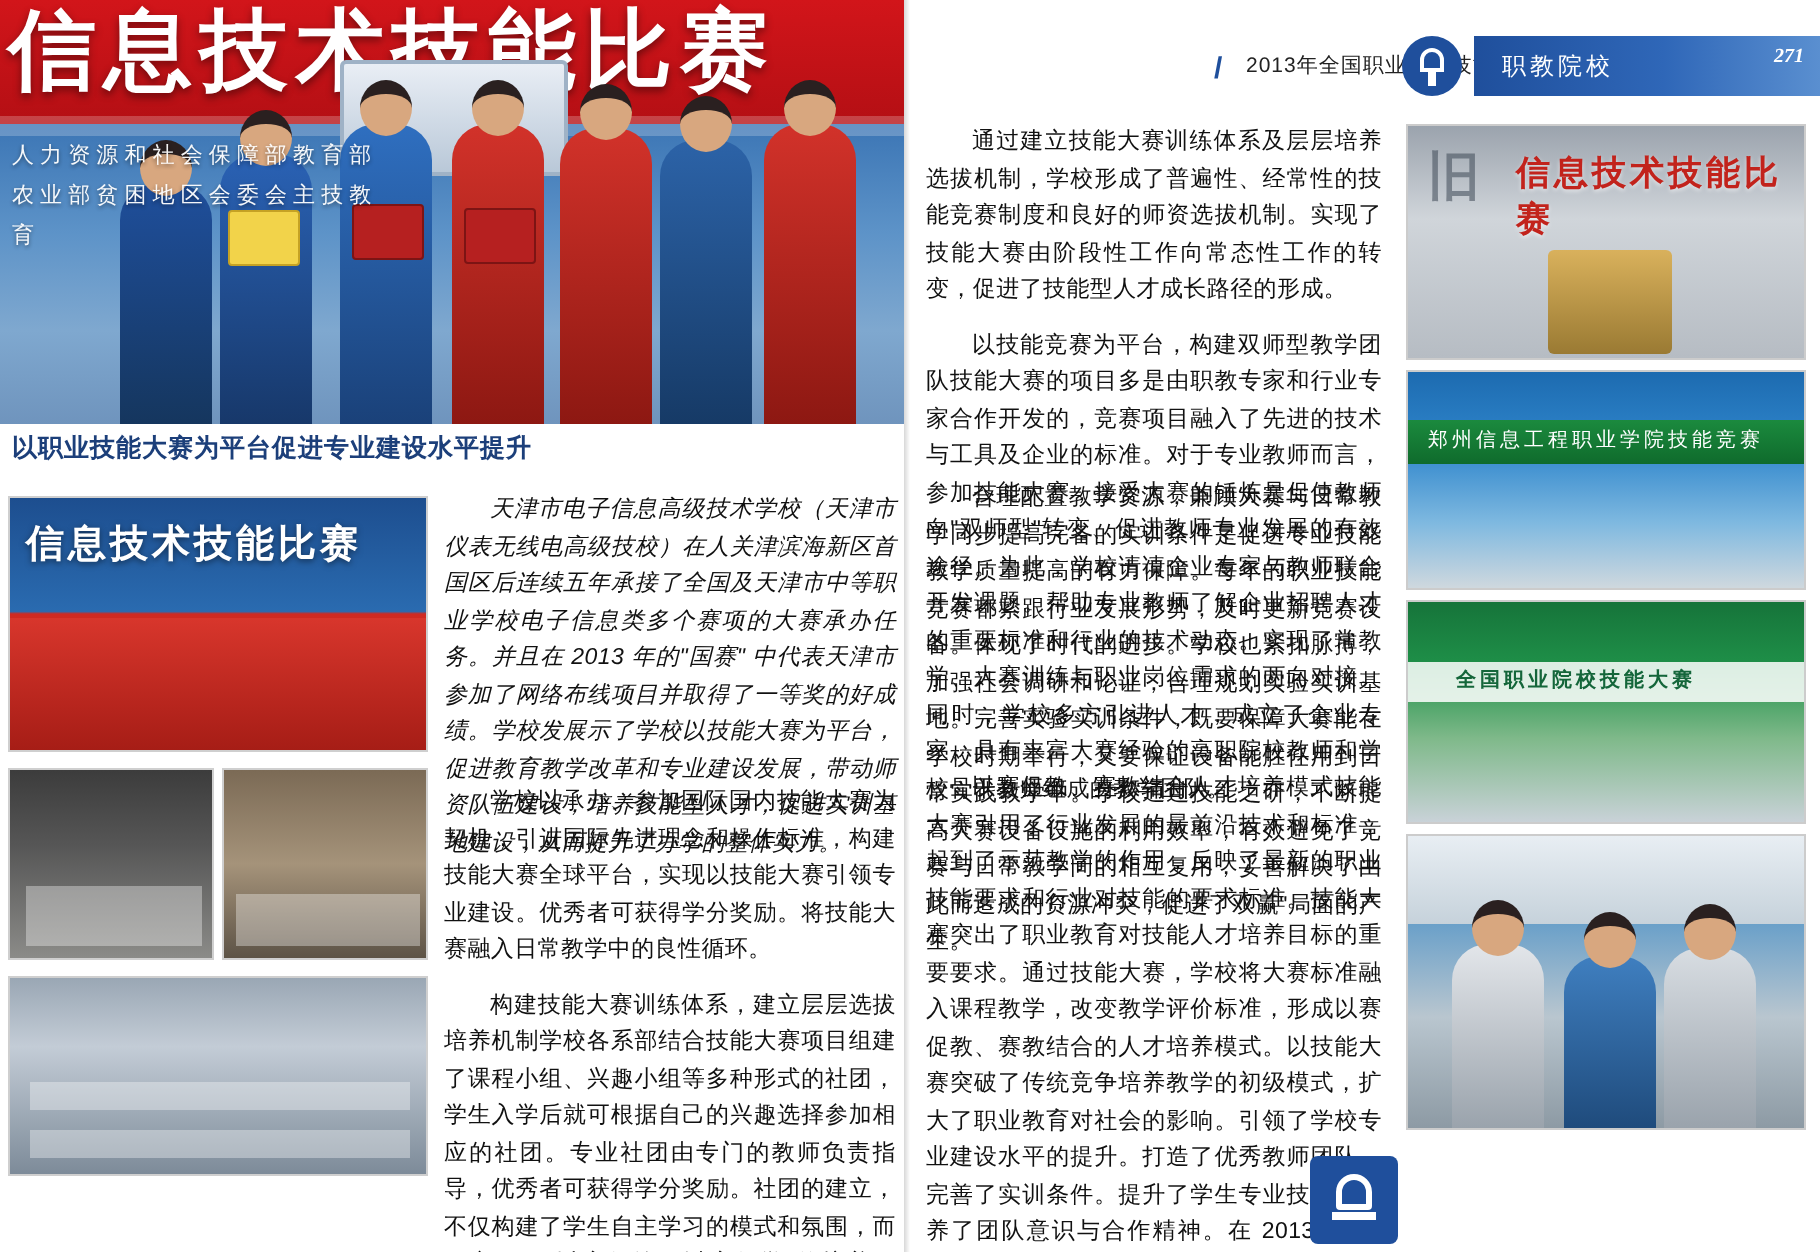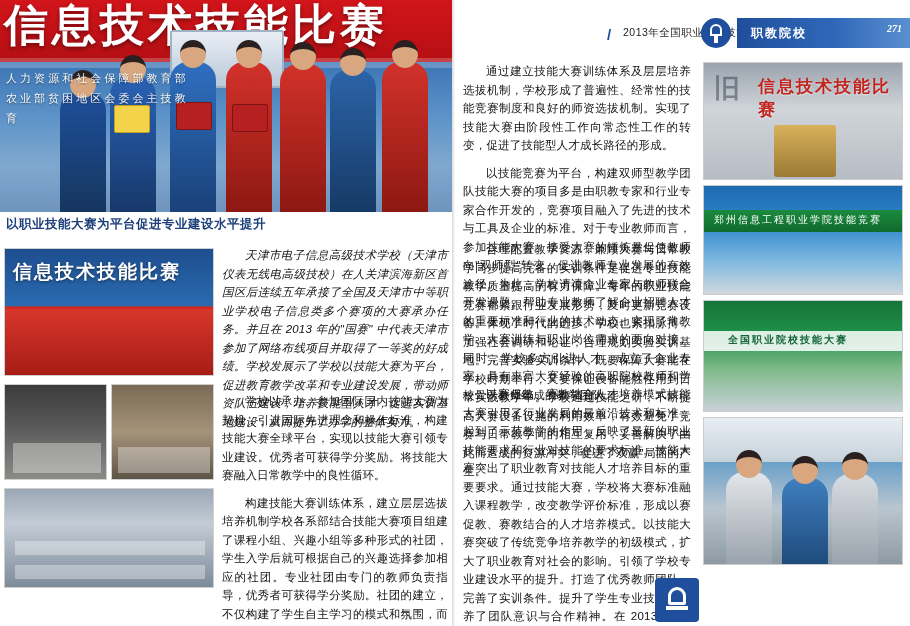--- a/index.html
+++ b/index.html
@@ -209,7 +209,7 @@
   }
   .hdr-bluebar-text {
     position: absolute; left: 14px; top: 7px;
-    color: #ffffff; font-size: 12px; font-weight: bold; letter-spacing: 2px;
+    color: #ffffff; font-size: 12px; font-weight: normal; letter-spacing: 2px;
   }
   .hdr-pageno {
     position: absolute; right: 8px; top: 5px;

